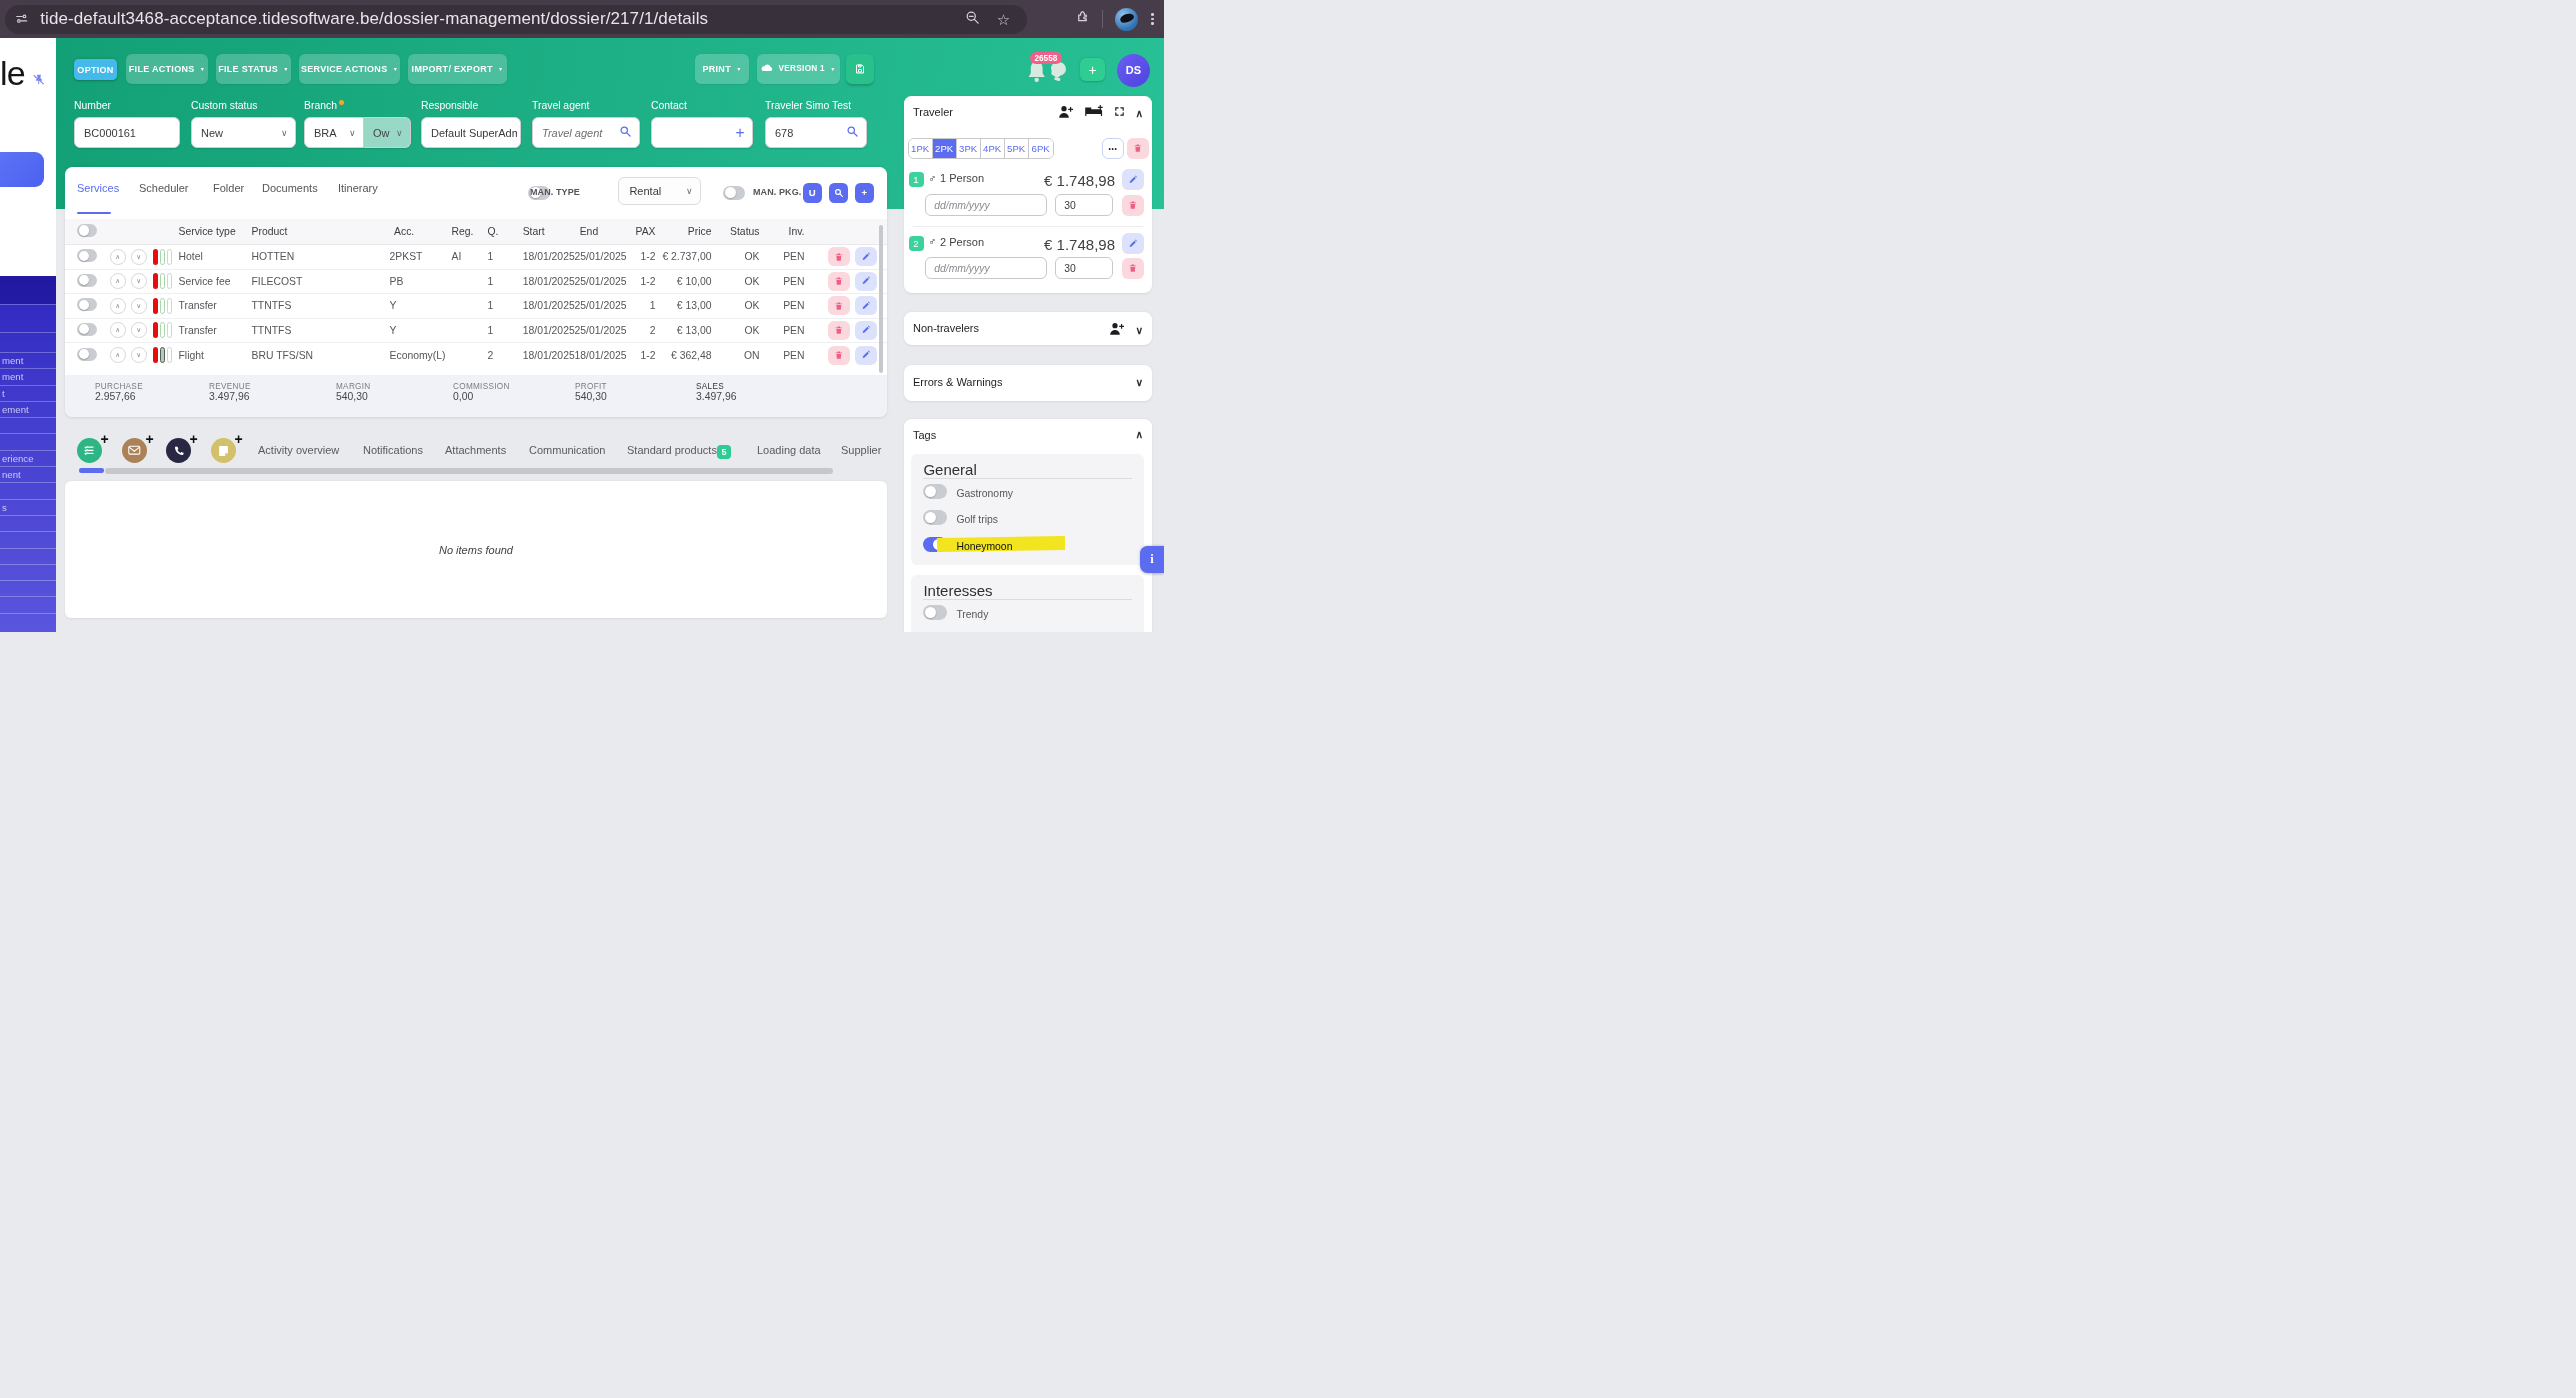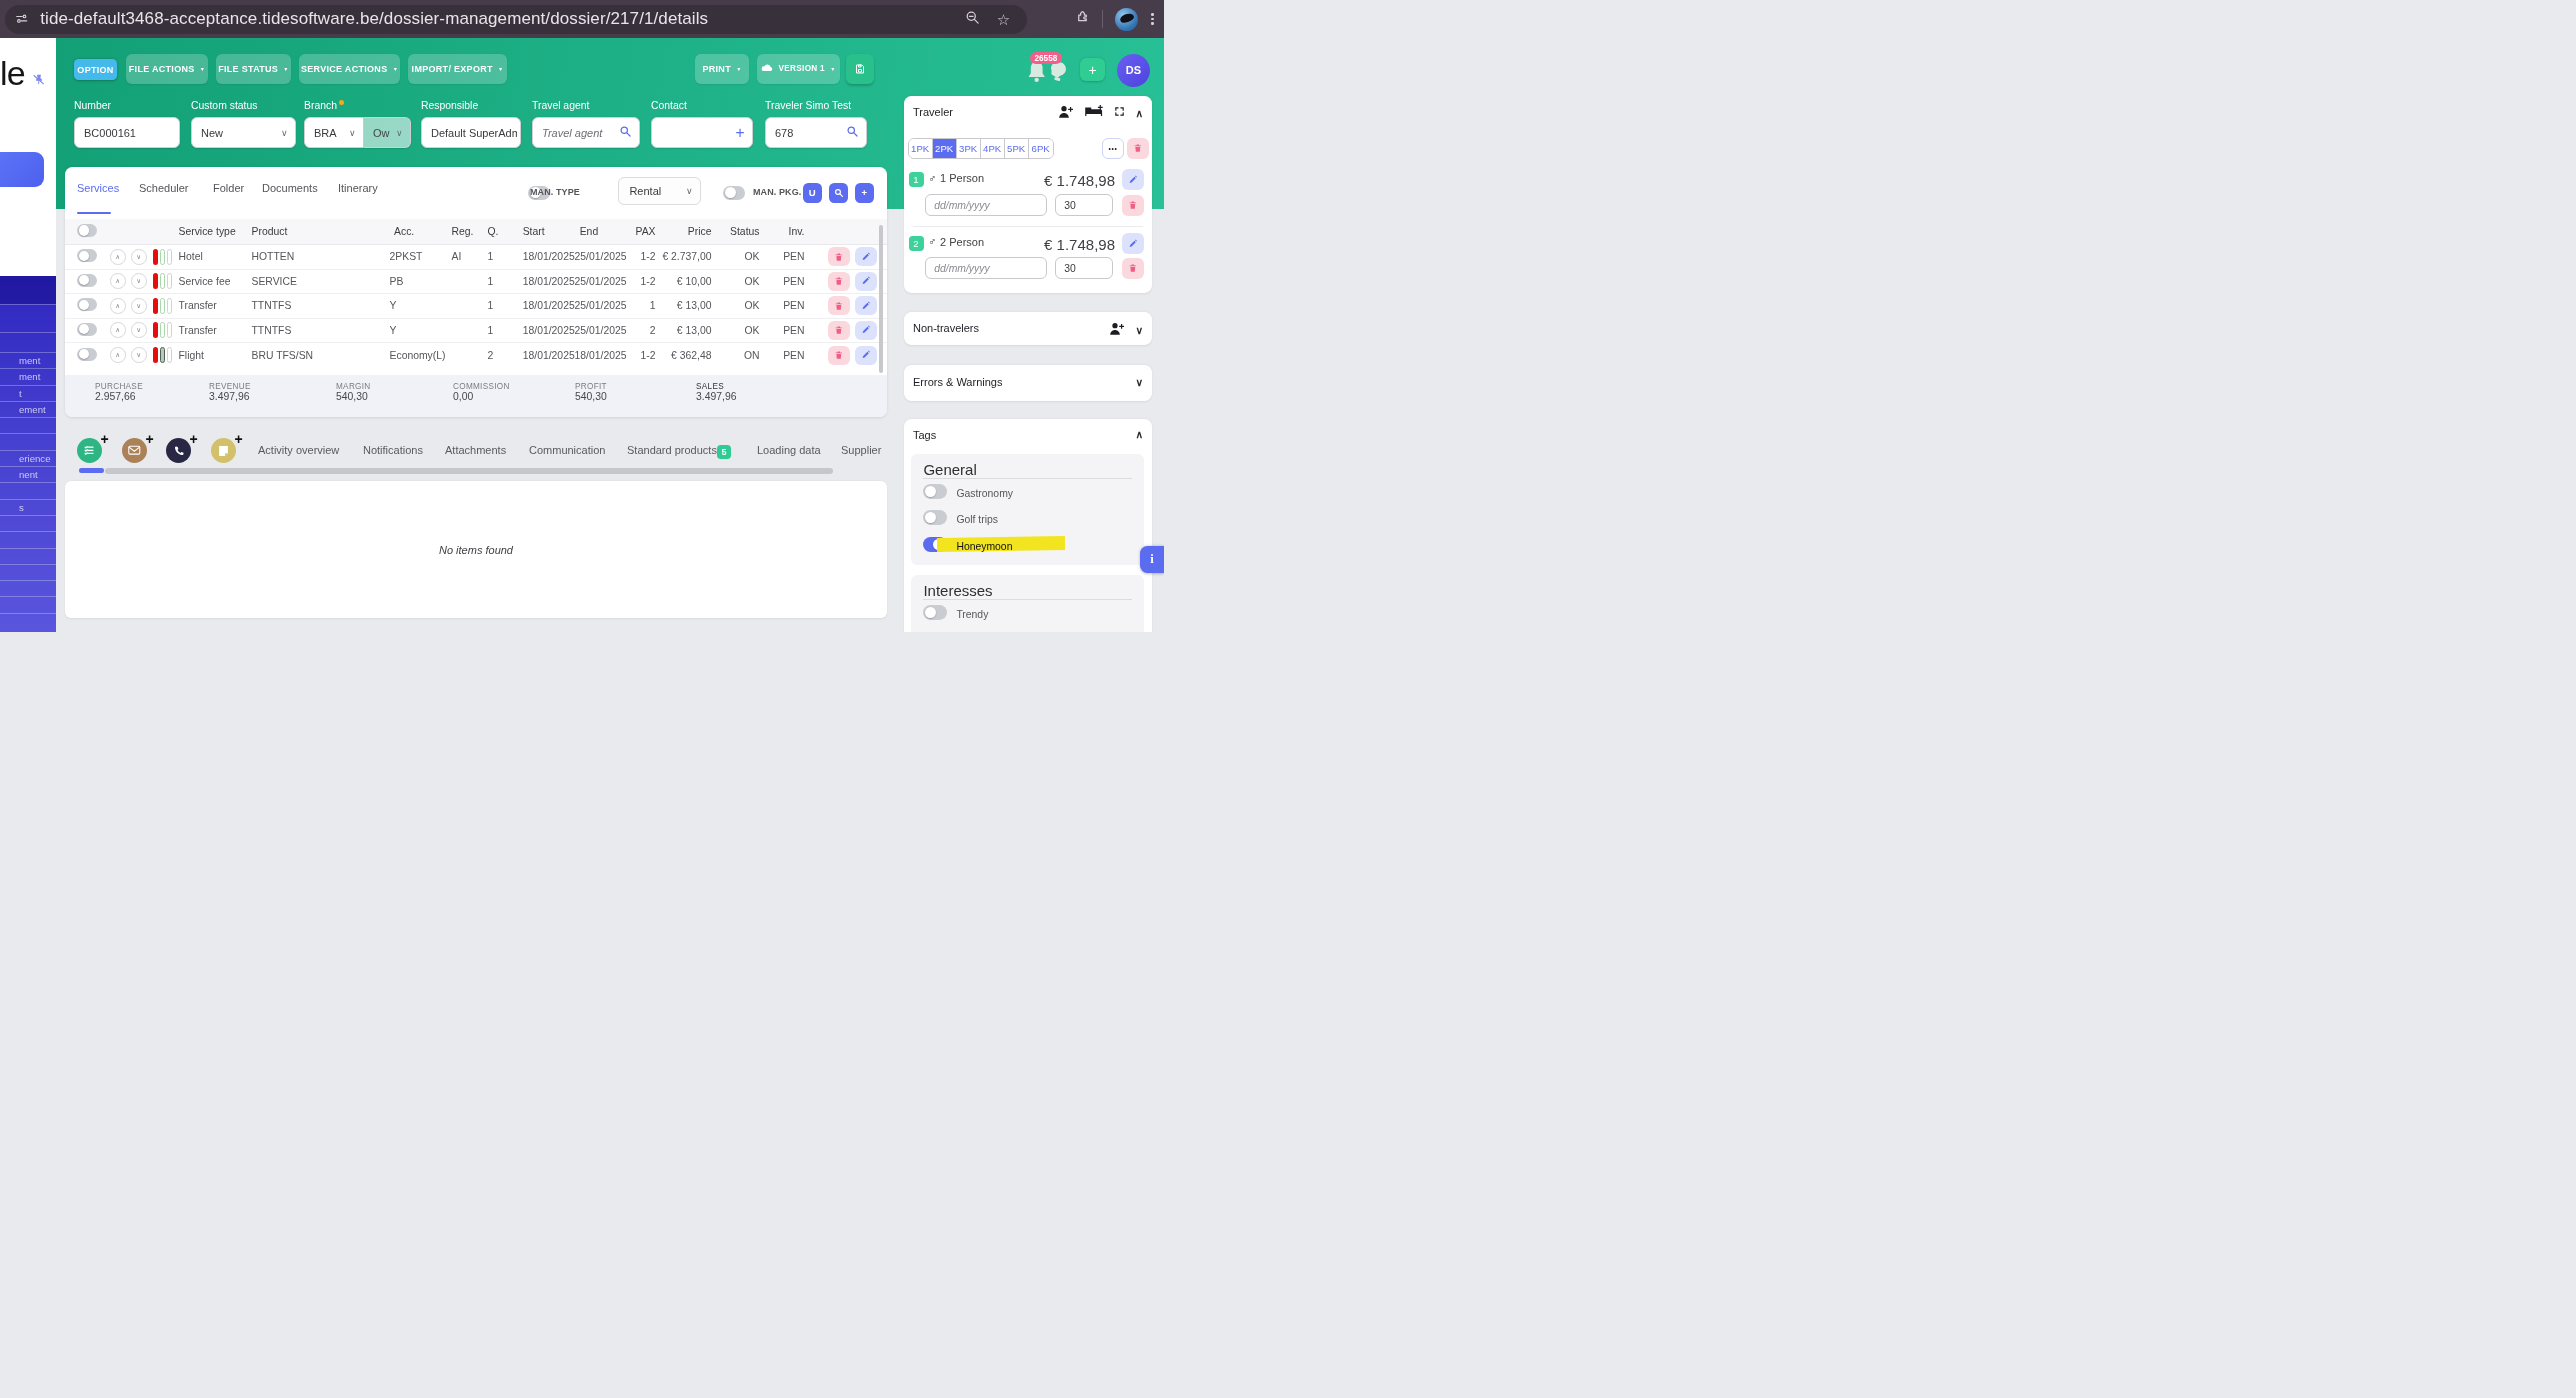--- a/index.html
+++ b/index.html
@@ -438,7 +438,7 @@
             <span class="pill gry"></span>
           </div>
         <div>Service fee</div>
-        <div>SERVICE</div>
+        <div>FILECOST</div>
         <div>PB</div>
         <div></div>
         <div>1</div>

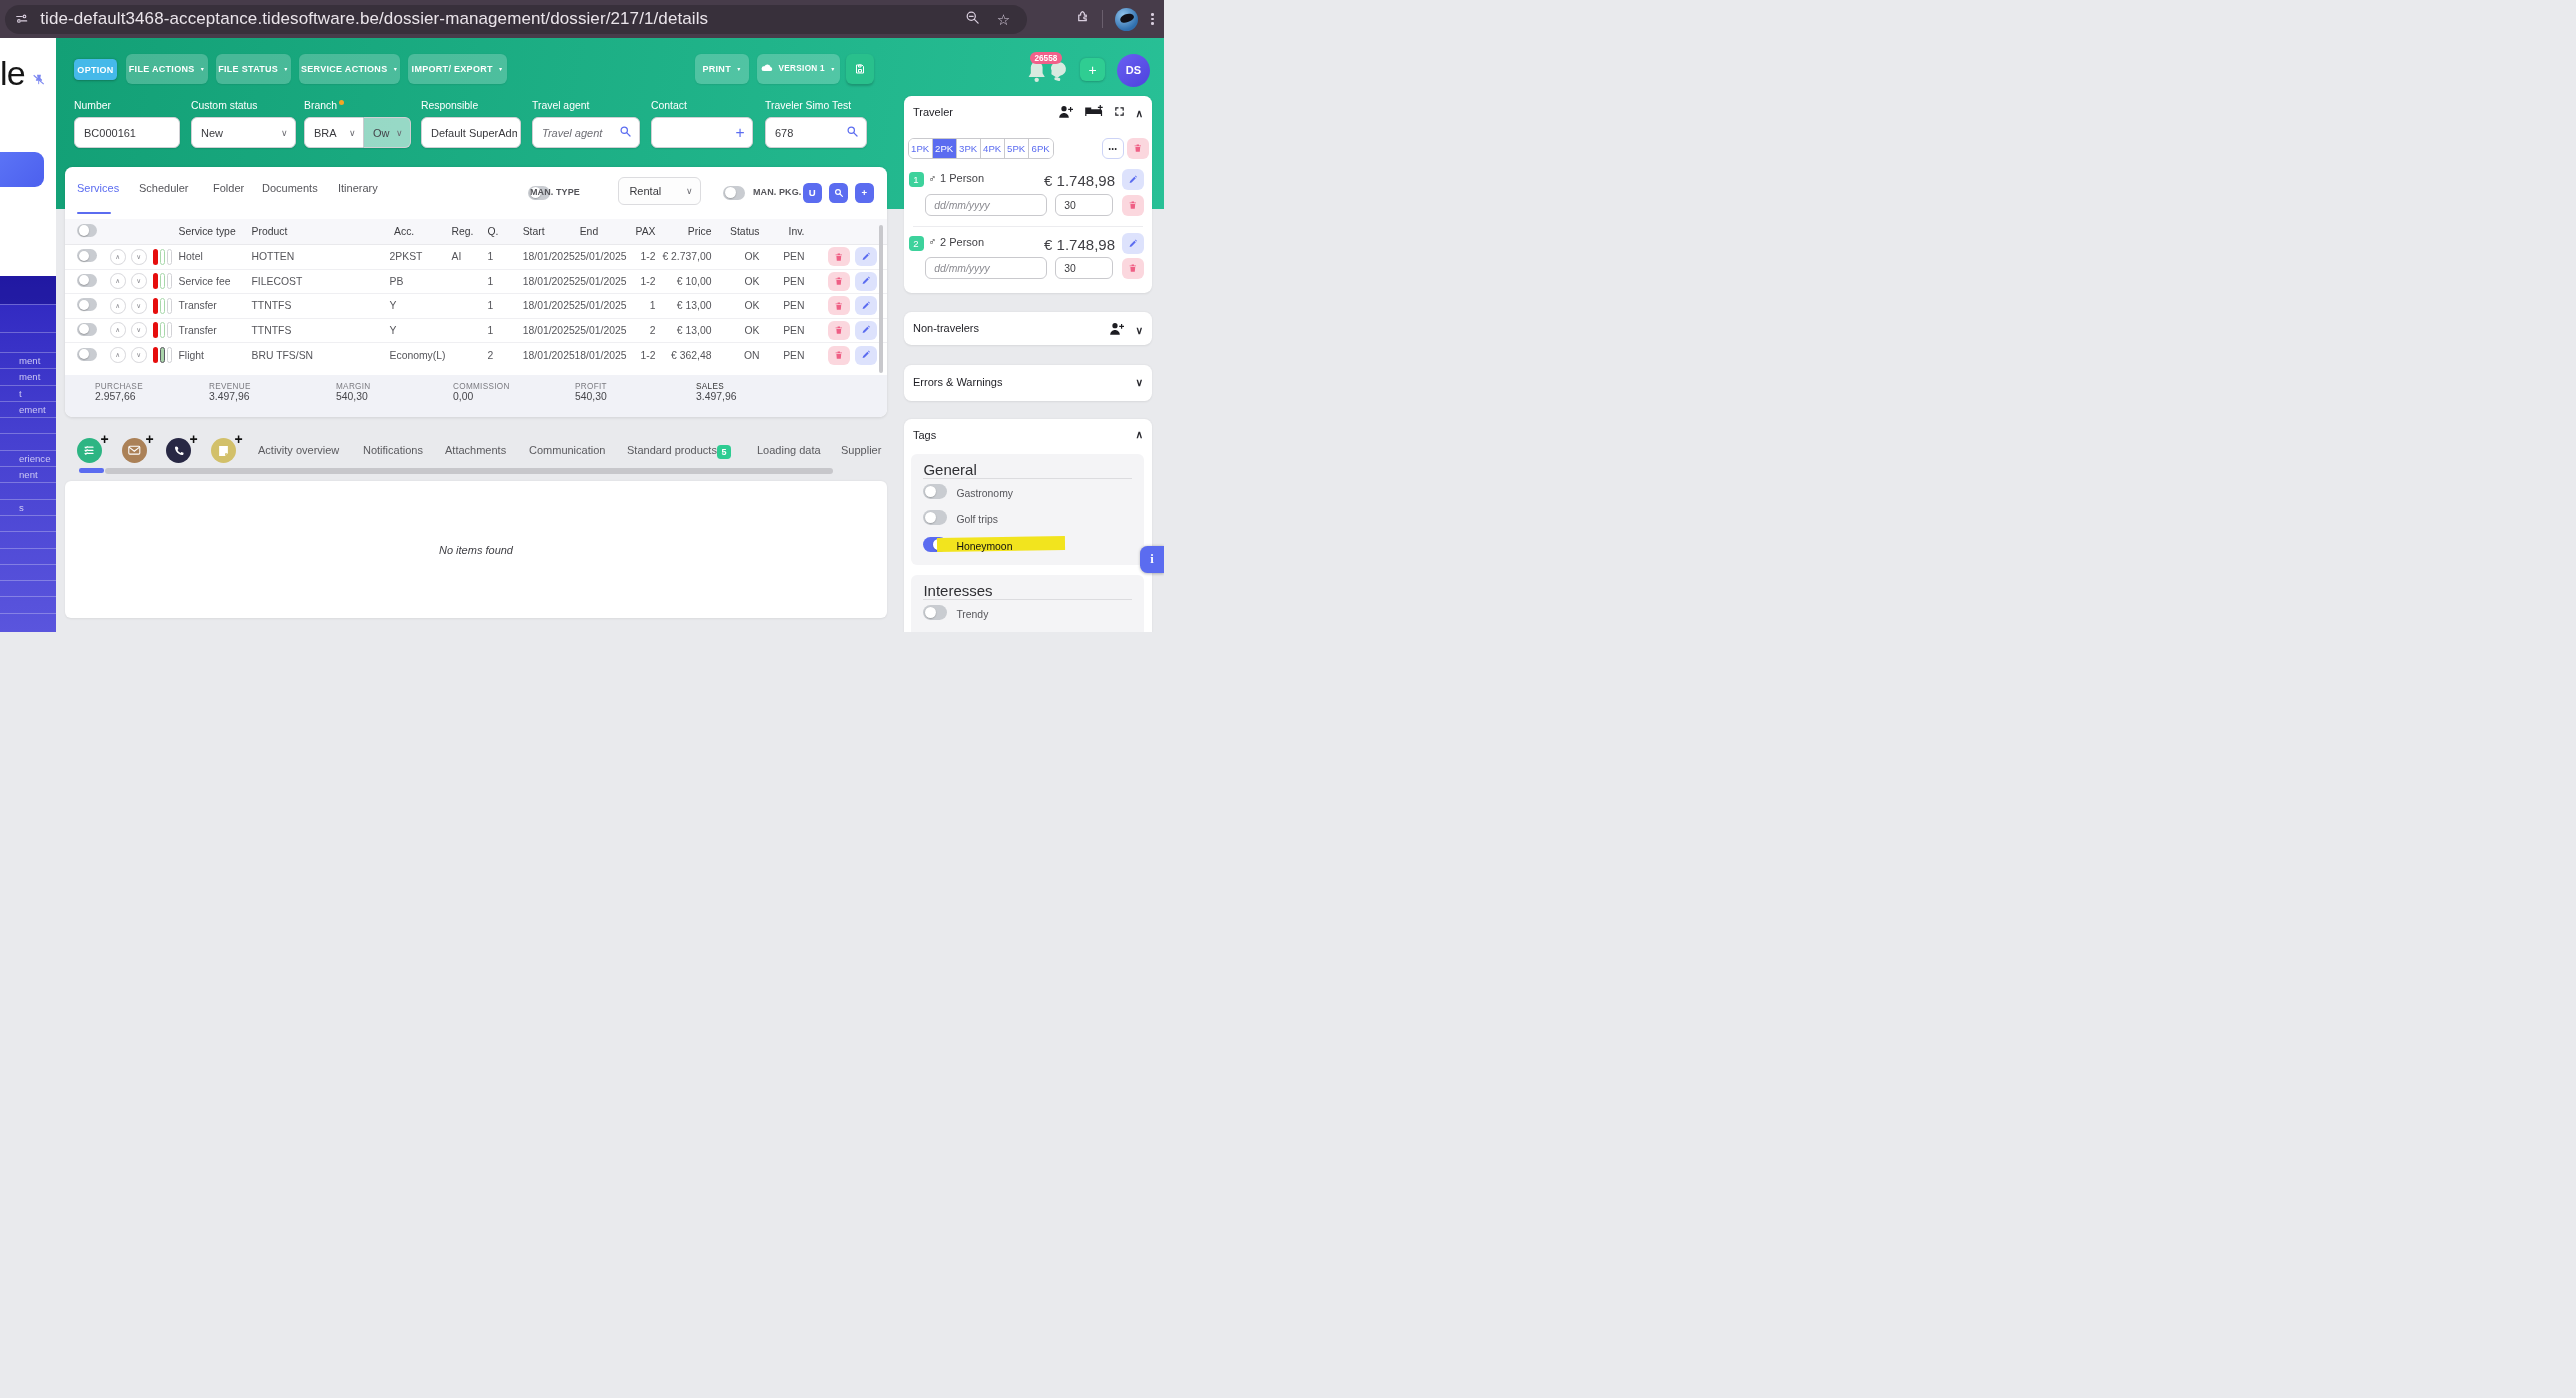--- a/index.html
+++ b/index.html
@@ -26,7 +26,7 @@
   .pin{position:absolute;left:32px;top:35px;color:#7b87f1}
   .side-btn{position:absolute;left:-10.4px;top:114px;width:54px;height:35px;border-radius:9px;background:linear-gradient(135deg,#5d76f7,#4c60ee);border:none}
   .side-menu{position:absolute;left:0;right:0;top:238px;bottom:0;background:linear-gradient(180deg,#2e26bf 0%,#4640d0 45%,#5a55dd 100%)}
-  .mi{border-top:0.7px solid rgba(255,255,255,.28);display:flex;align-items:center;color:#ccc8f4;font-size:9.6px;padding-left:19px;overflow:hidden;white-space:nowrap}
+  .mi{border-top:0.7px solid rgba(255,255,255,.28);display:flex;align-items:center;color:#ccc8f4;font-size:9.6px;padding-left:2px;overflow:hidden;white-space:nowrap}
   .mi.first{border-top:none;background:rgba(8,0,110,.35)}
   .h38{height:28px}.h27{height:20px}.h22{height:16.3px}
 

